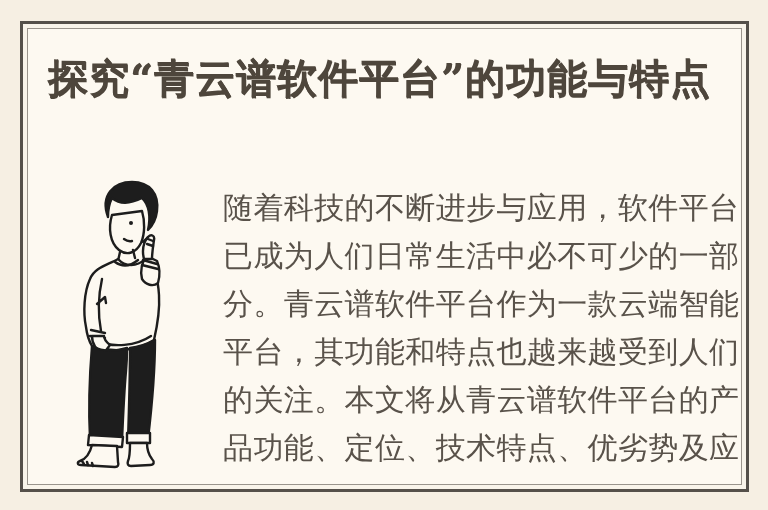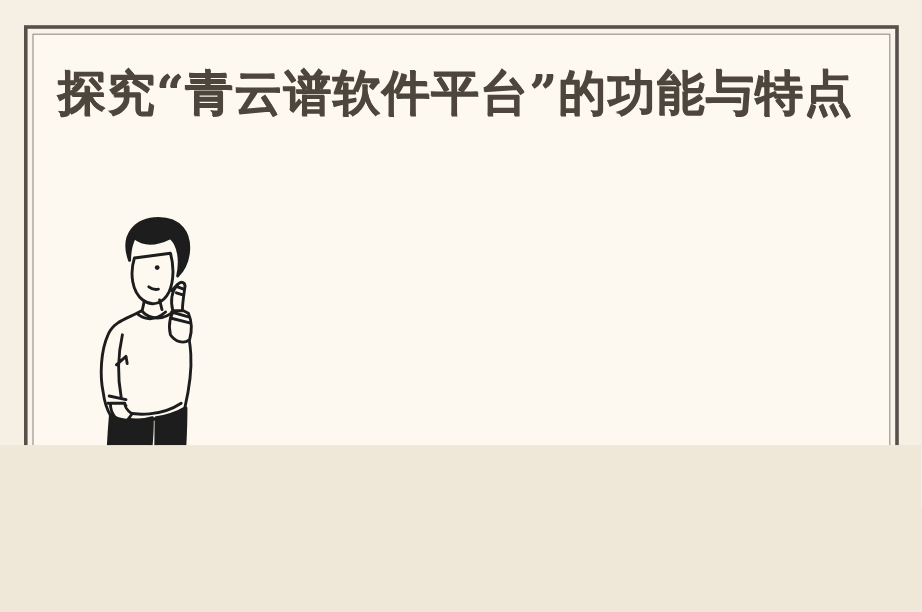--- a/index.html
+++ b/index.html
@@ -10,7 +10,7 @@
   .page {
     position: relative;
     width: 768px;
-    height: 371px;
+    height: 510px;
     background: #f6efe3;
     overflow: hidden;
     font-family: "DejaVu Sans", sans-serif;

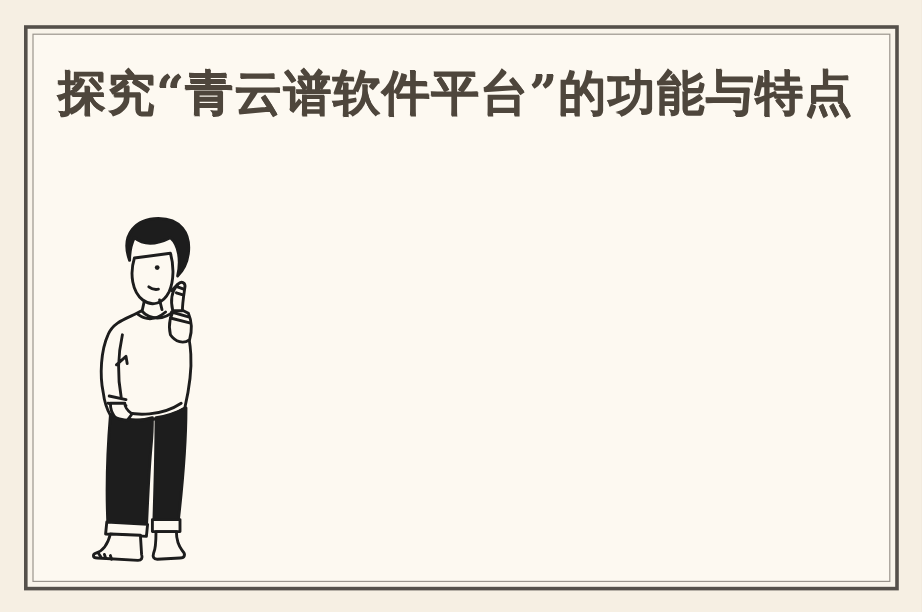--- a/index.html
+++ b/index.html
@@ -134,6 +134,14 @@
         </svg>
       </div>
 
+      <div class="body-text">
+        <p class="body-line">随着科技的不断进步与应用，软件平台</p>
+        <p class="body-line">已成为人们日常生活中必不可少的一部</p>
+        <p class="body-line">分。青云谱软件平台作为一款云端智能</p>
+        <p class="body-line">平台，其功能和特点也越来越受到人们</p>
+        <p class="body-line">的关注。本文将从青云谱软件平台的产</p>
+        <p class="body-line">品功能、定位、技术特点、优劣势及应</p>
+      </div>
 
     </div>
   </div>

